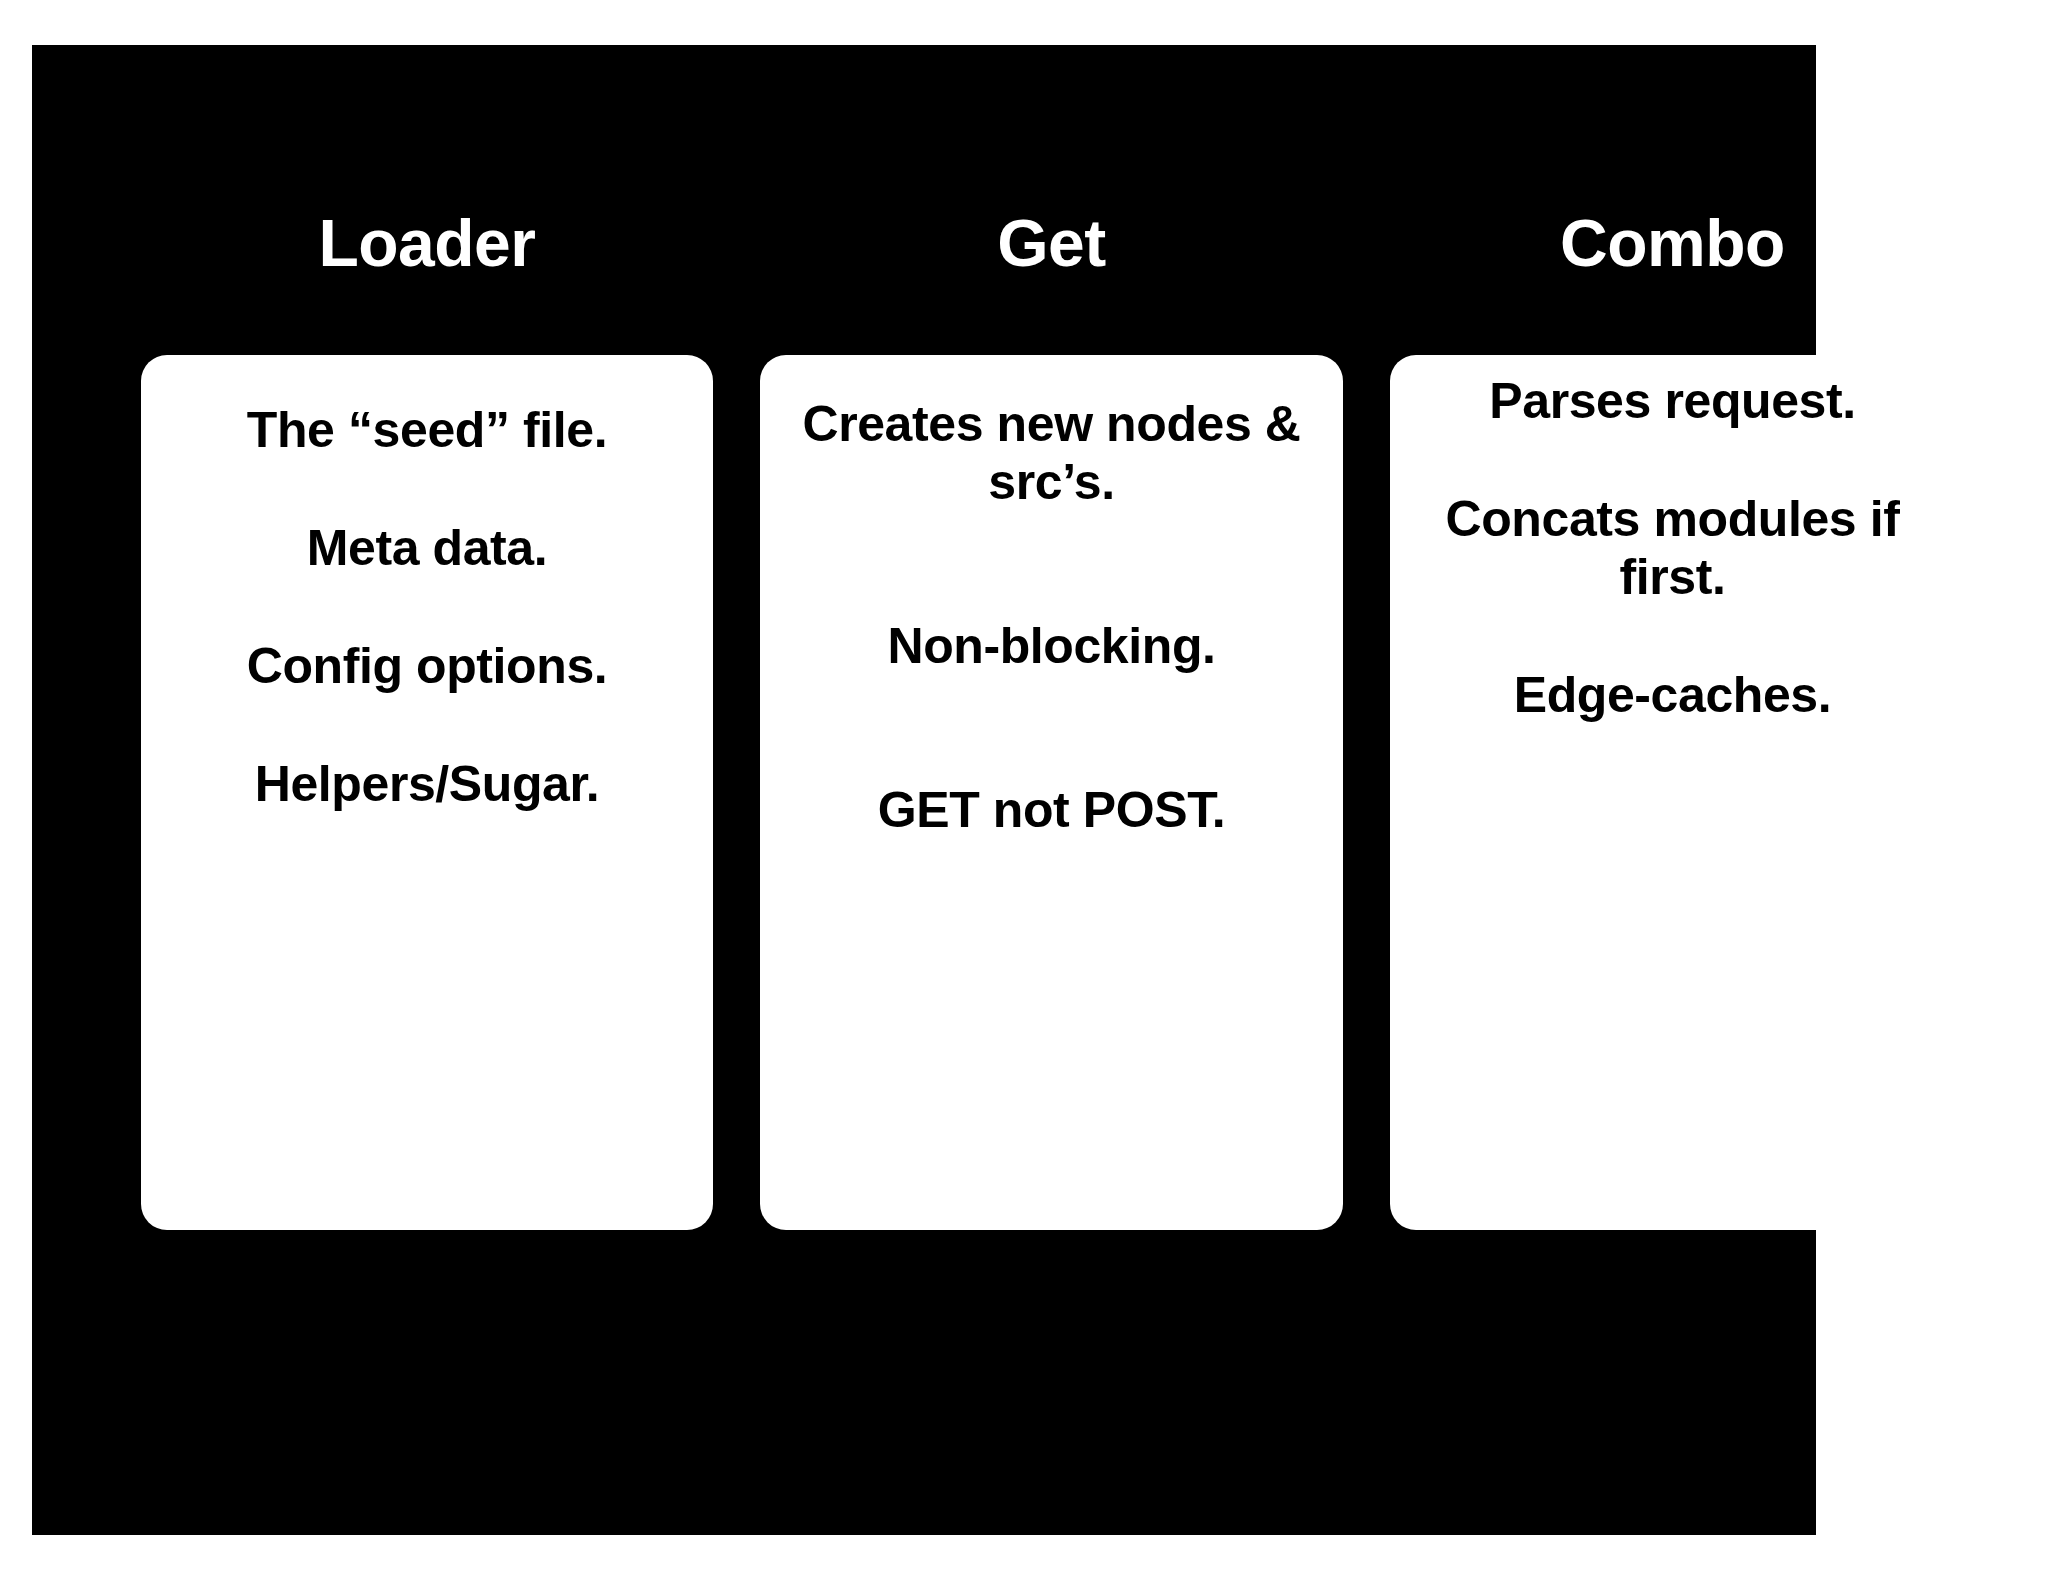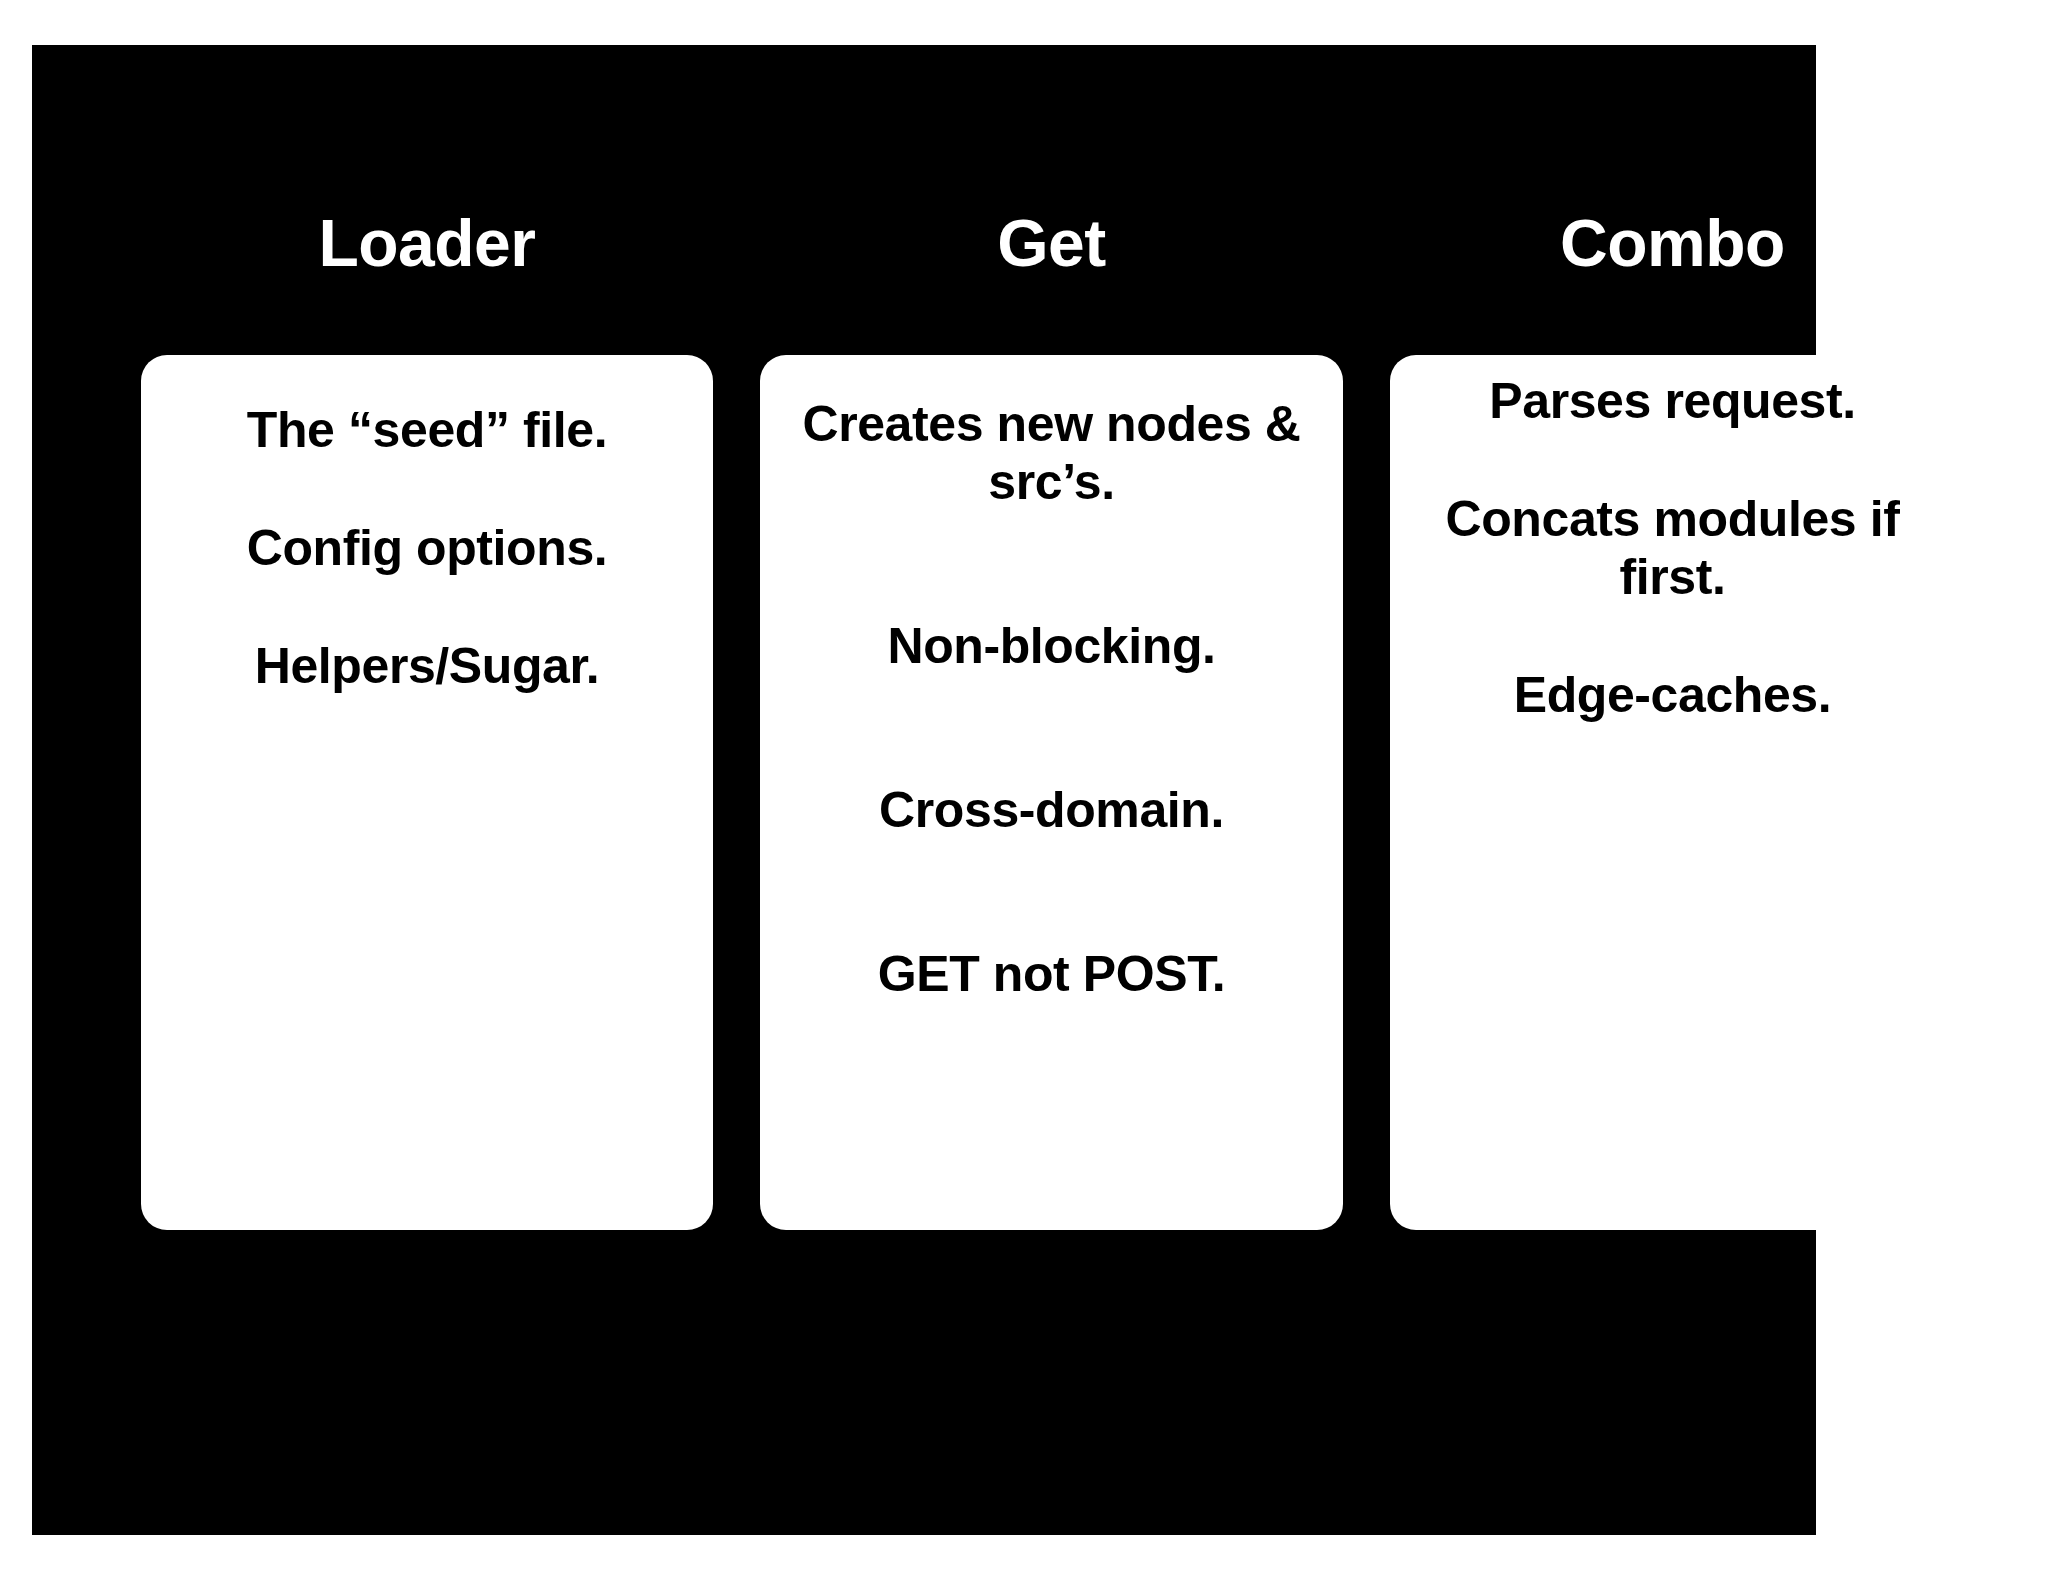--- a/index.html
+++ b/index.html
@@ -104,6 +104,7 @@
       <div class="column-title">Loader</div>
       <div class="card">
         <div class="card-line">The “seed” file.</div>
+        <div class="card-line">Meta data.</div>
         <div class="card-line">Config options.</div>
         <div class="card-line">Helpers/Sugar.</div>
       </div>

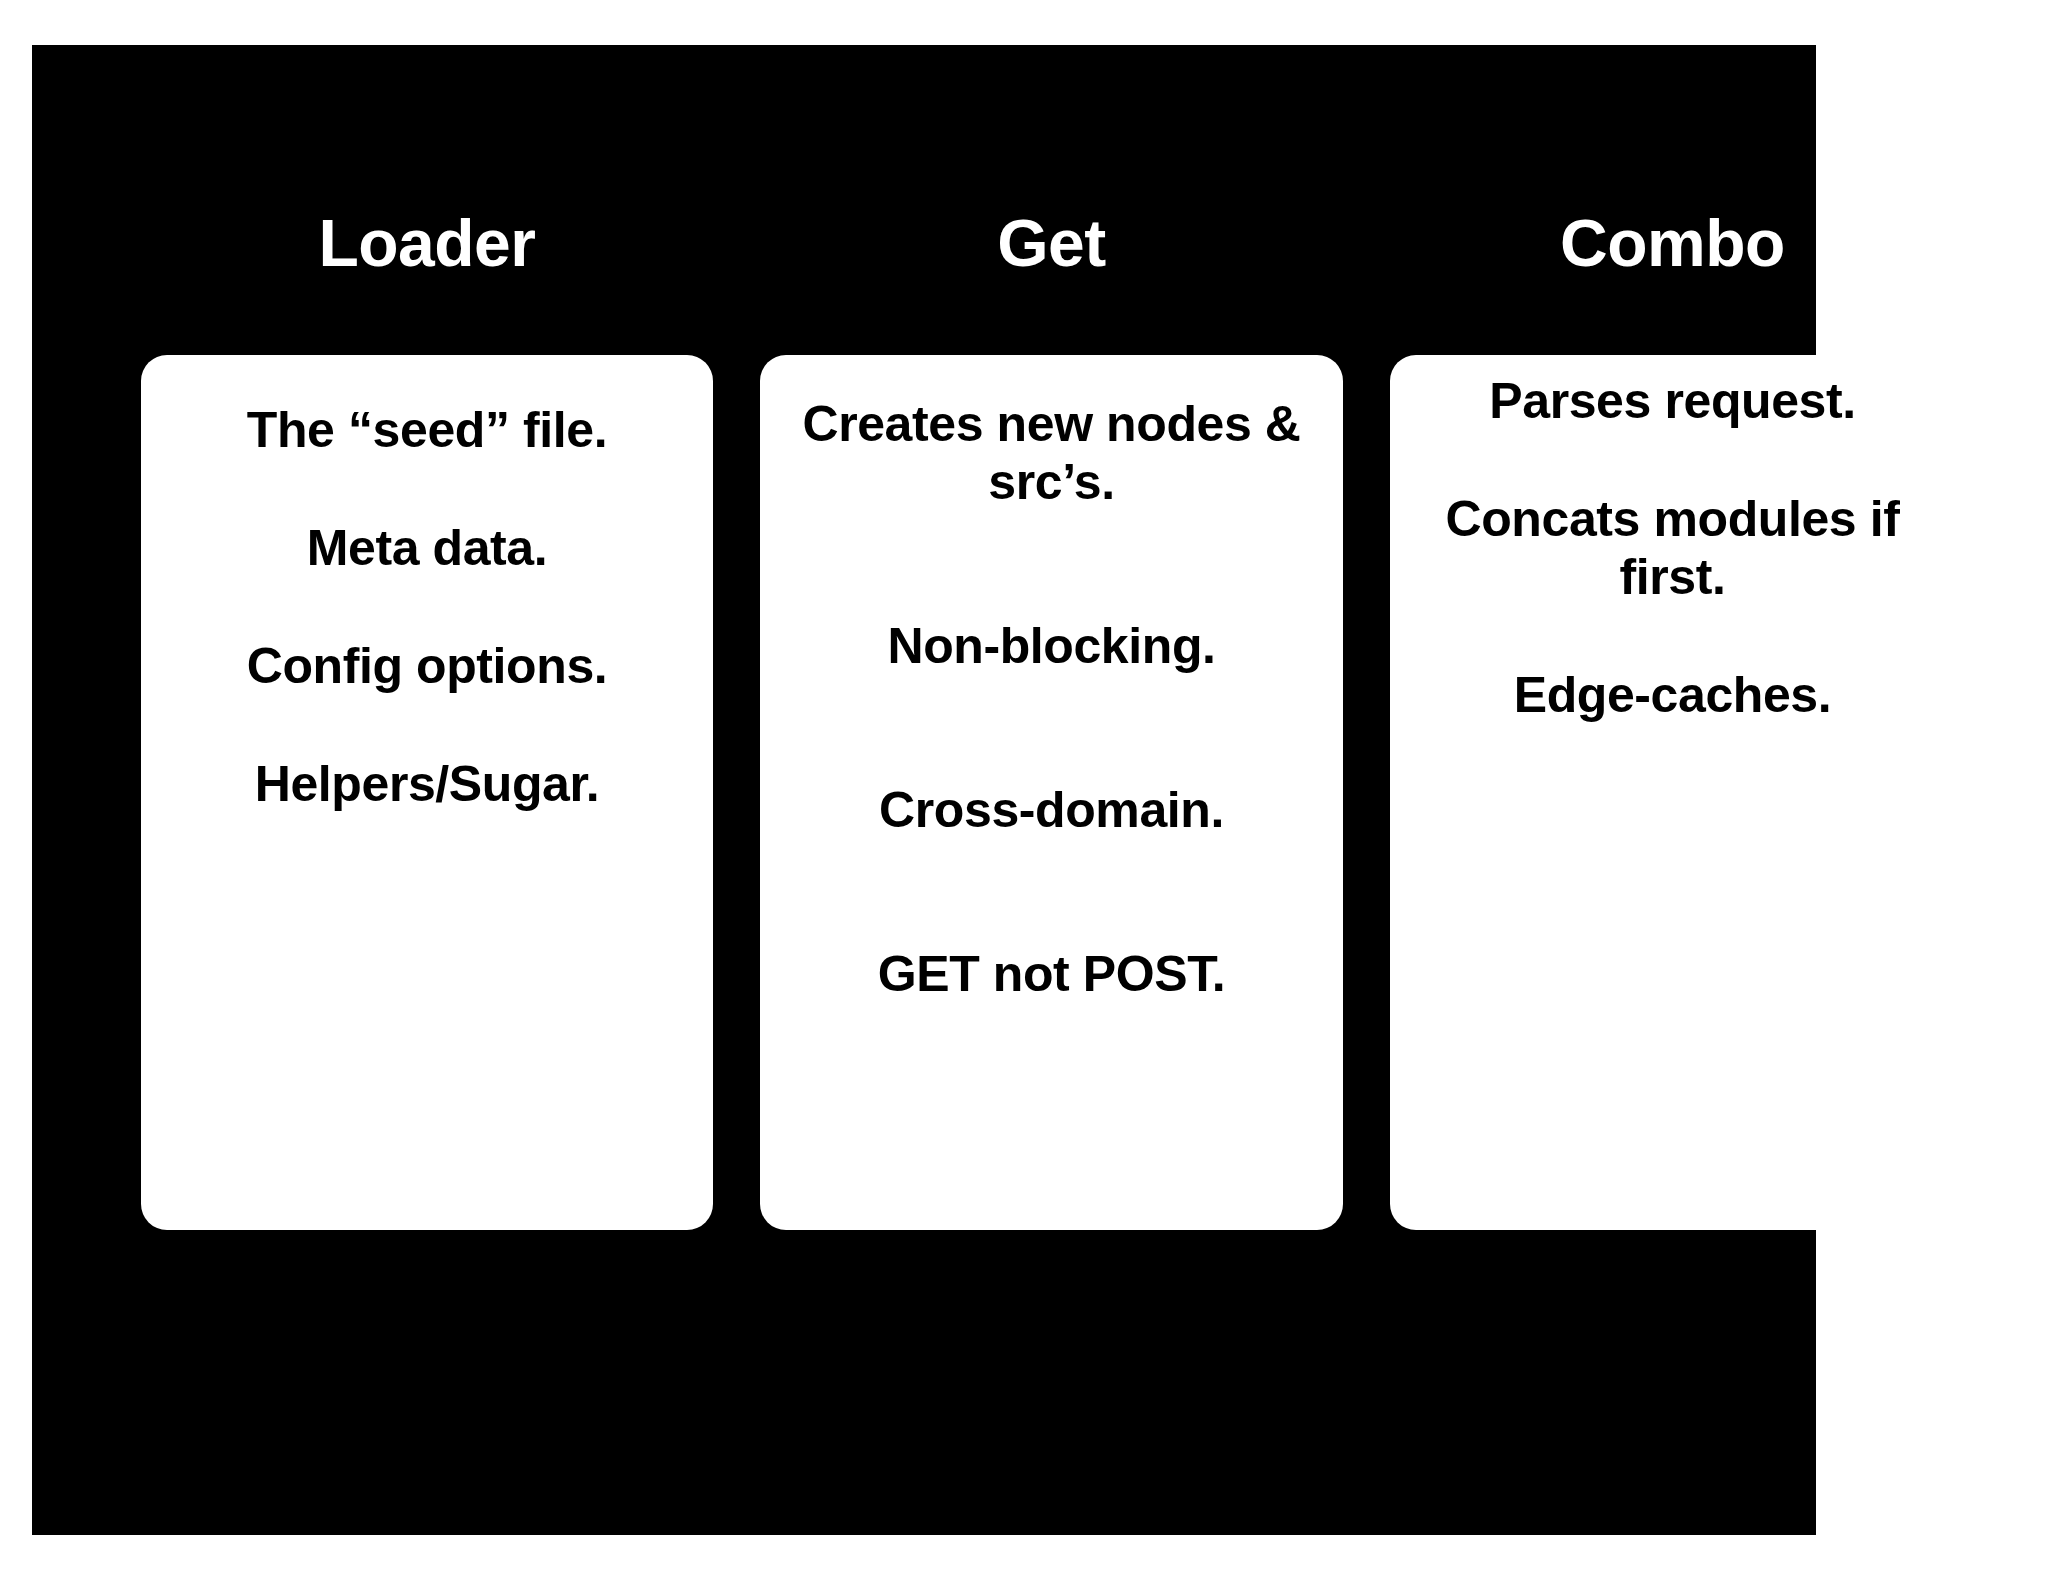--- a/index.html
+++ b/index.html
@@ -115,7 +115,6 @@
       <div class="card">
         <div class="card-line">Creates new nodes &amp; src’s.</div>
         <div class="card-line">Non-blocking.</div>
-        <div class="card-line">Cross-domain.</div>
         <div class="card-line">GET not POST.</div>
       </div>
     </div>

